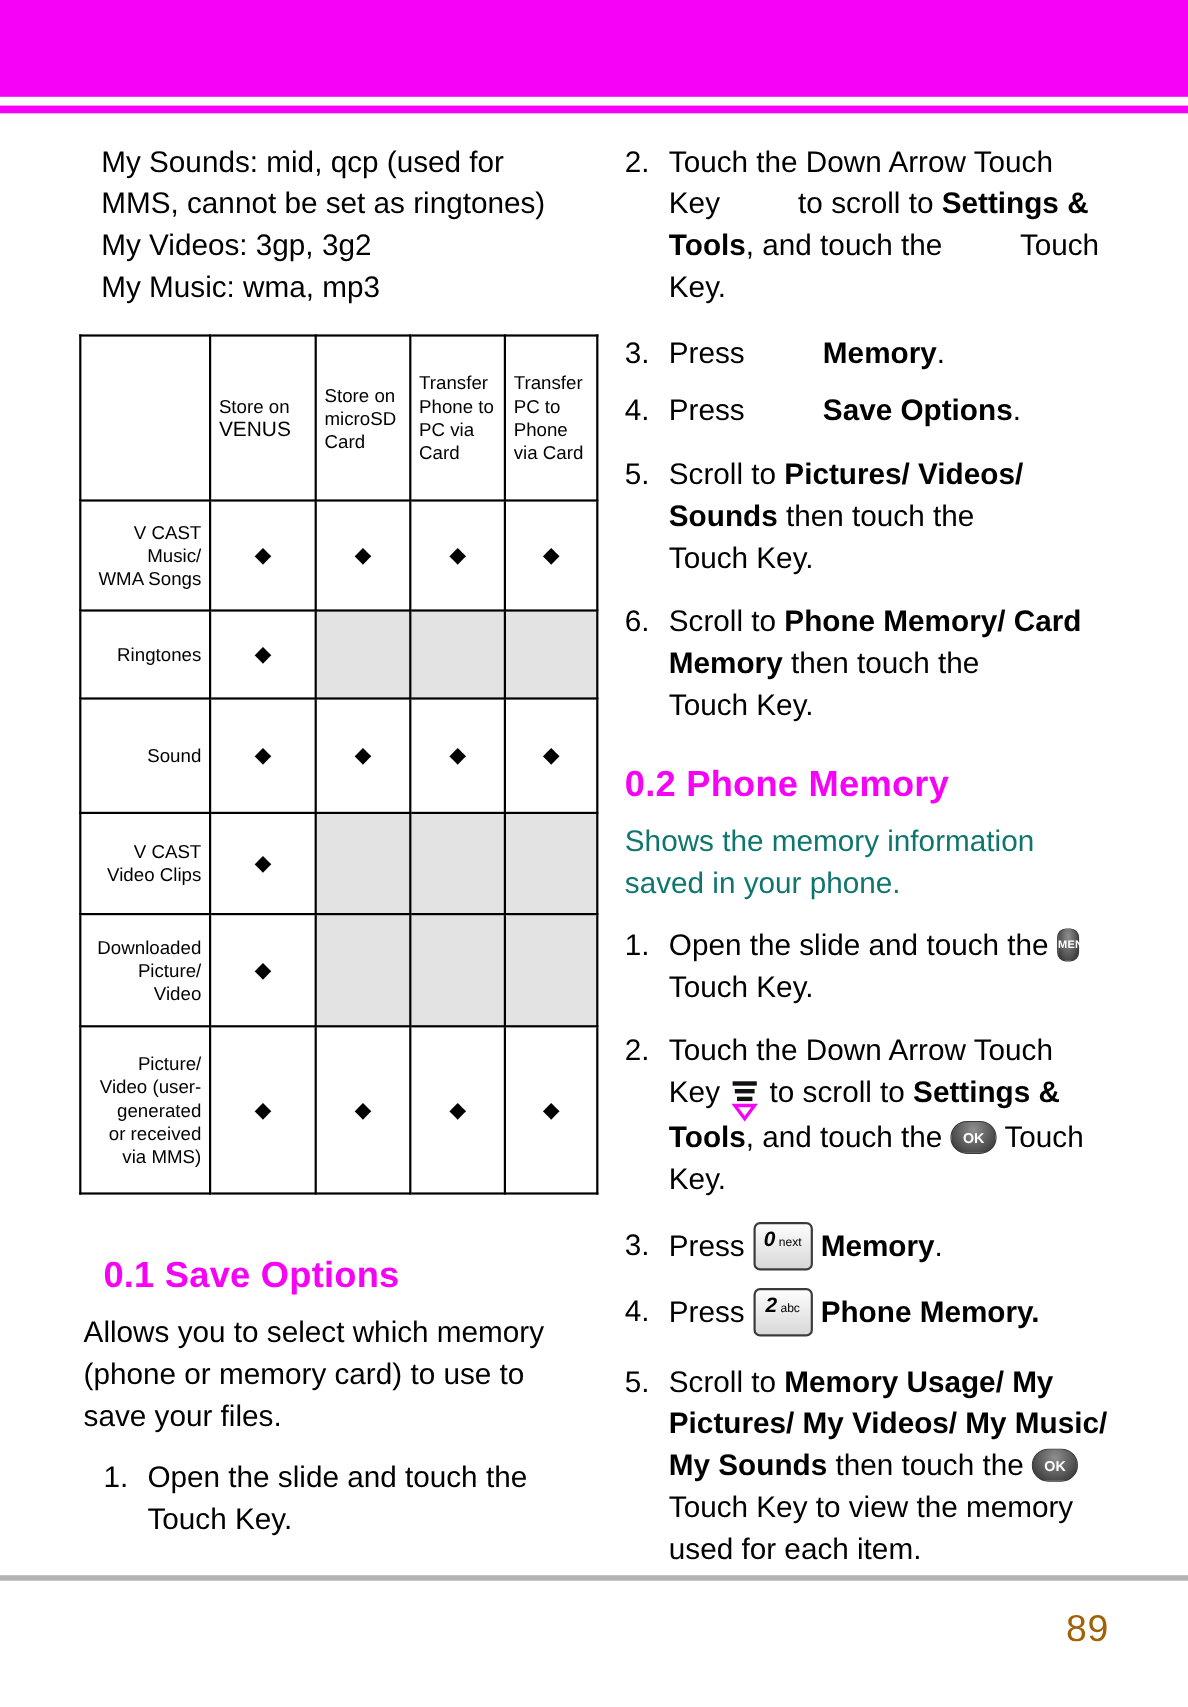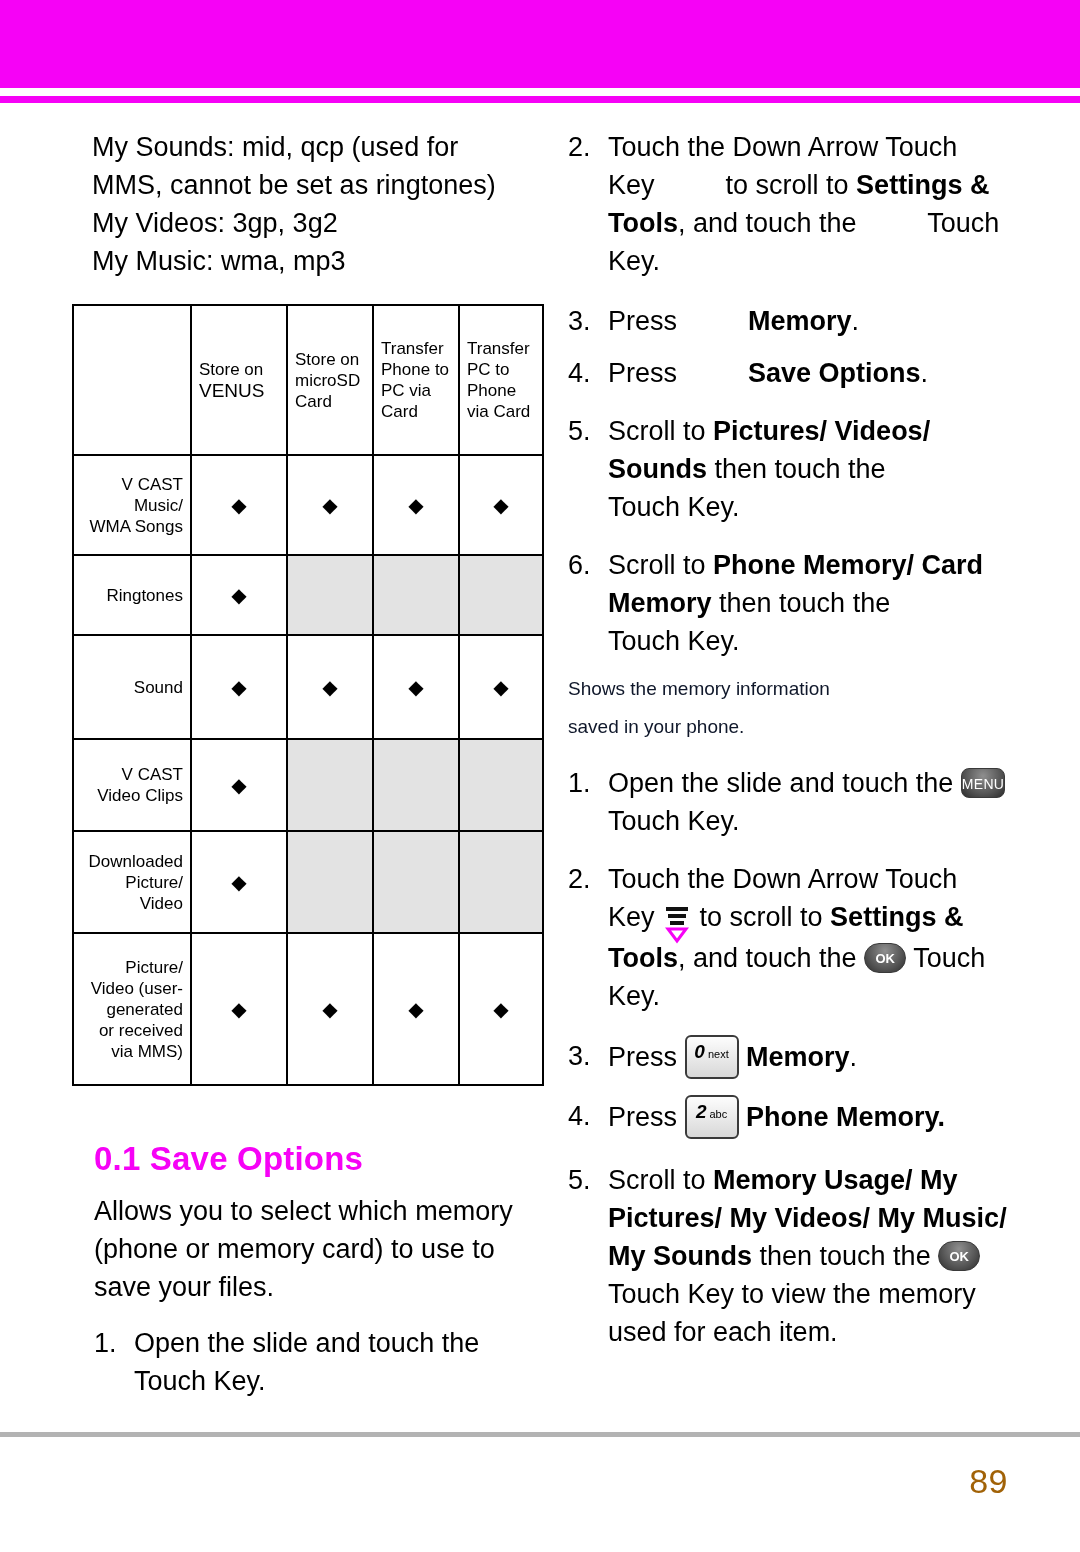--- a/index.html
+++ b/index.html
@@ -352,6 +352,7 @@
       </li>
     </ol>
 
+    <h2 class="sec right" style="margin-top:34px;">0.2 Phone Memory</h2>
 
     <div class="para" style="margin-left:0;">
       <div style="margin-left:0;">Shows the memory information</div>

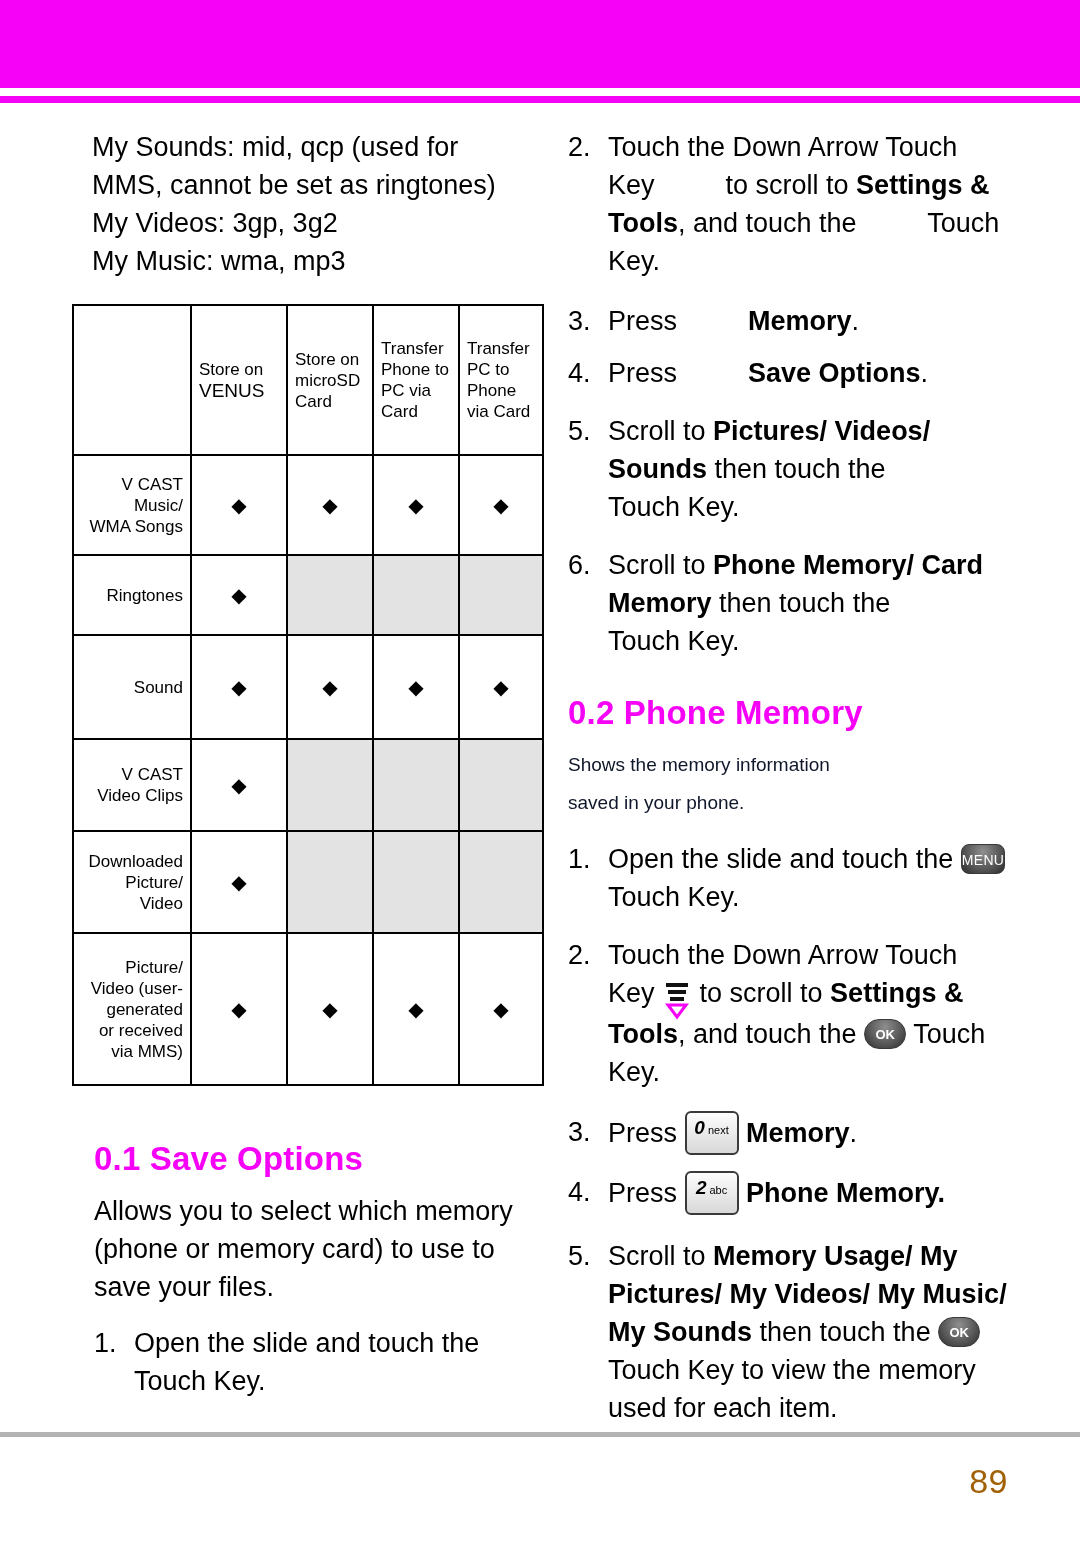--- a/index.html
+++ b/index.html
@@ -47,9 +47,9 @@
   }
   
   .para {
-    font-size: 19px;
+    font-size: 27px;
     line-height: 38px;
-    color: #0f172a;
+    color: #0f766e;
   }
   .intro-list {
     margin: 0; padding: 0; list-style: none;

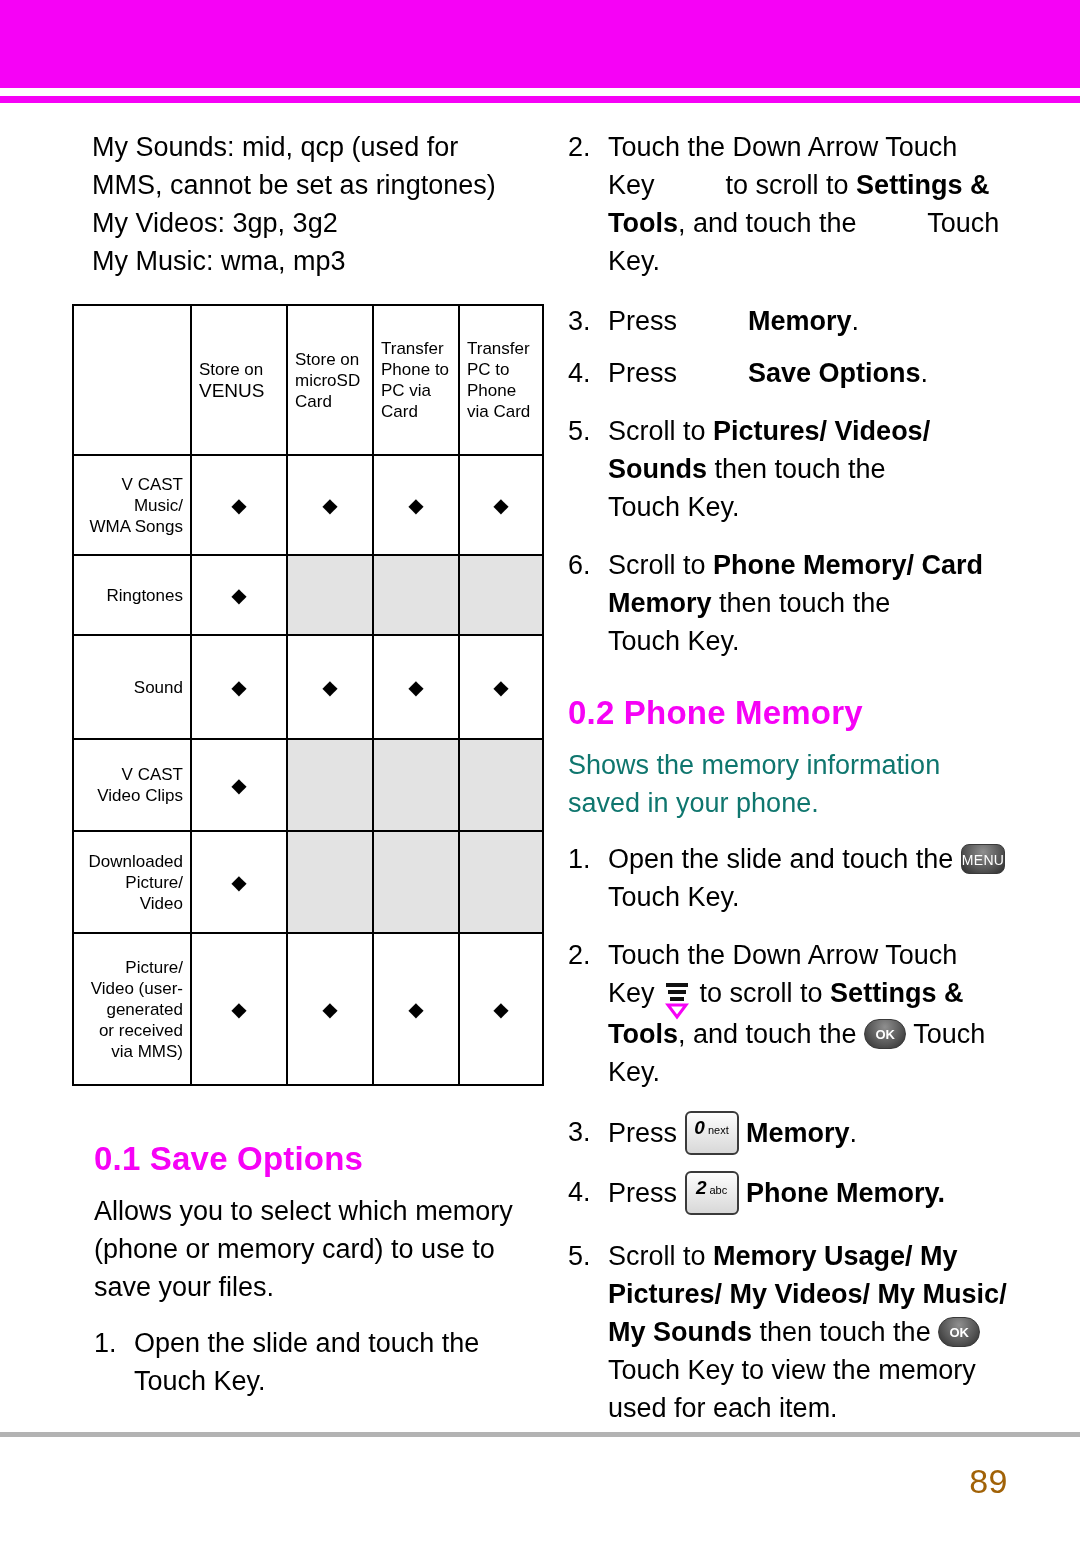--- a/index.html
+++ b/index.html
@@ -123,15 +123,16 @@
     top: -2px;
   }
   .key-menu {
-    width: 44px; height: 30px;
+    width: 20px; height: 30px;
     border-radius: 8px;
     background: radial-gradient(ellipse at 50% 25%, #8f8f8f 0%, #555 60%, #2b2b2b 100%);
     border: 1px solid #3a3a3a;
     color: #fff;
-    font-size: 14px;
+    font-size: 10px;
     line-height: 30px;
     text-align: center;
     letter-spacing: .3px;
+    font-weight: bold;
   }
   .key-ok {
     width: 42px; height: 30px;

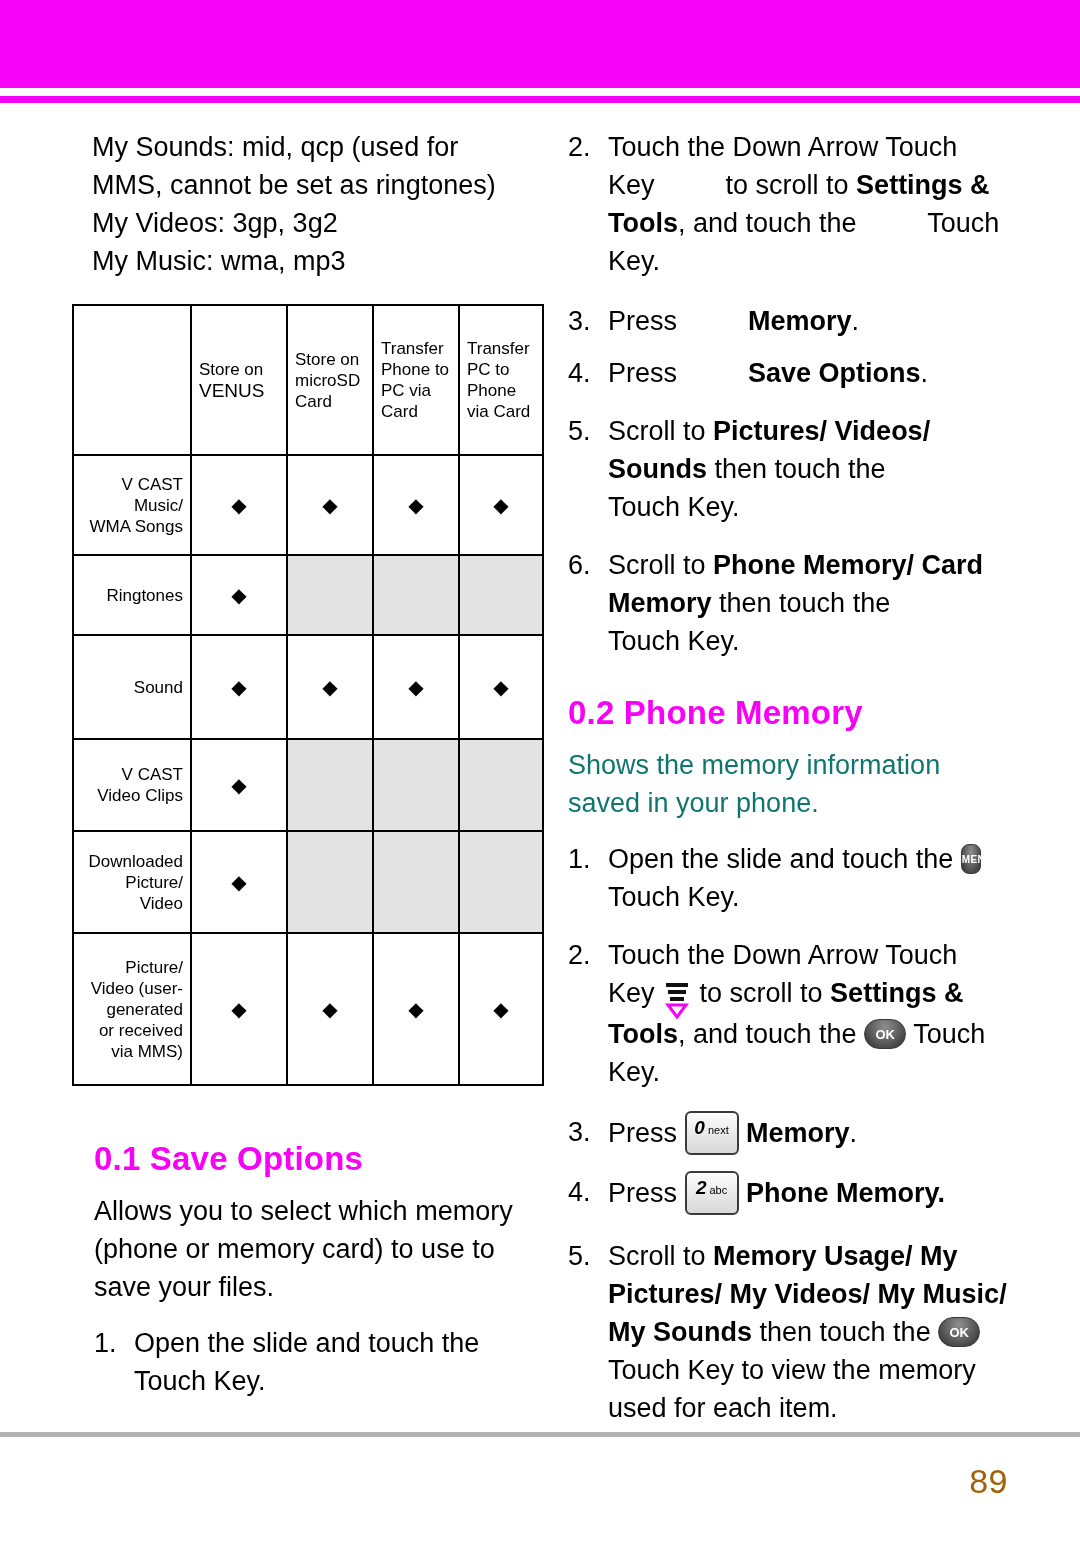--- a/index.html
+++ b/index.html
@@ -93,7 +93,7 @@
   }
   h2.sec.right { margin-left: 0; }
   .body-indent {
-    margin-left: 22px;
+    margin-left: 4px;
     font-size: 27px;
     line-height: 38px;
   }

